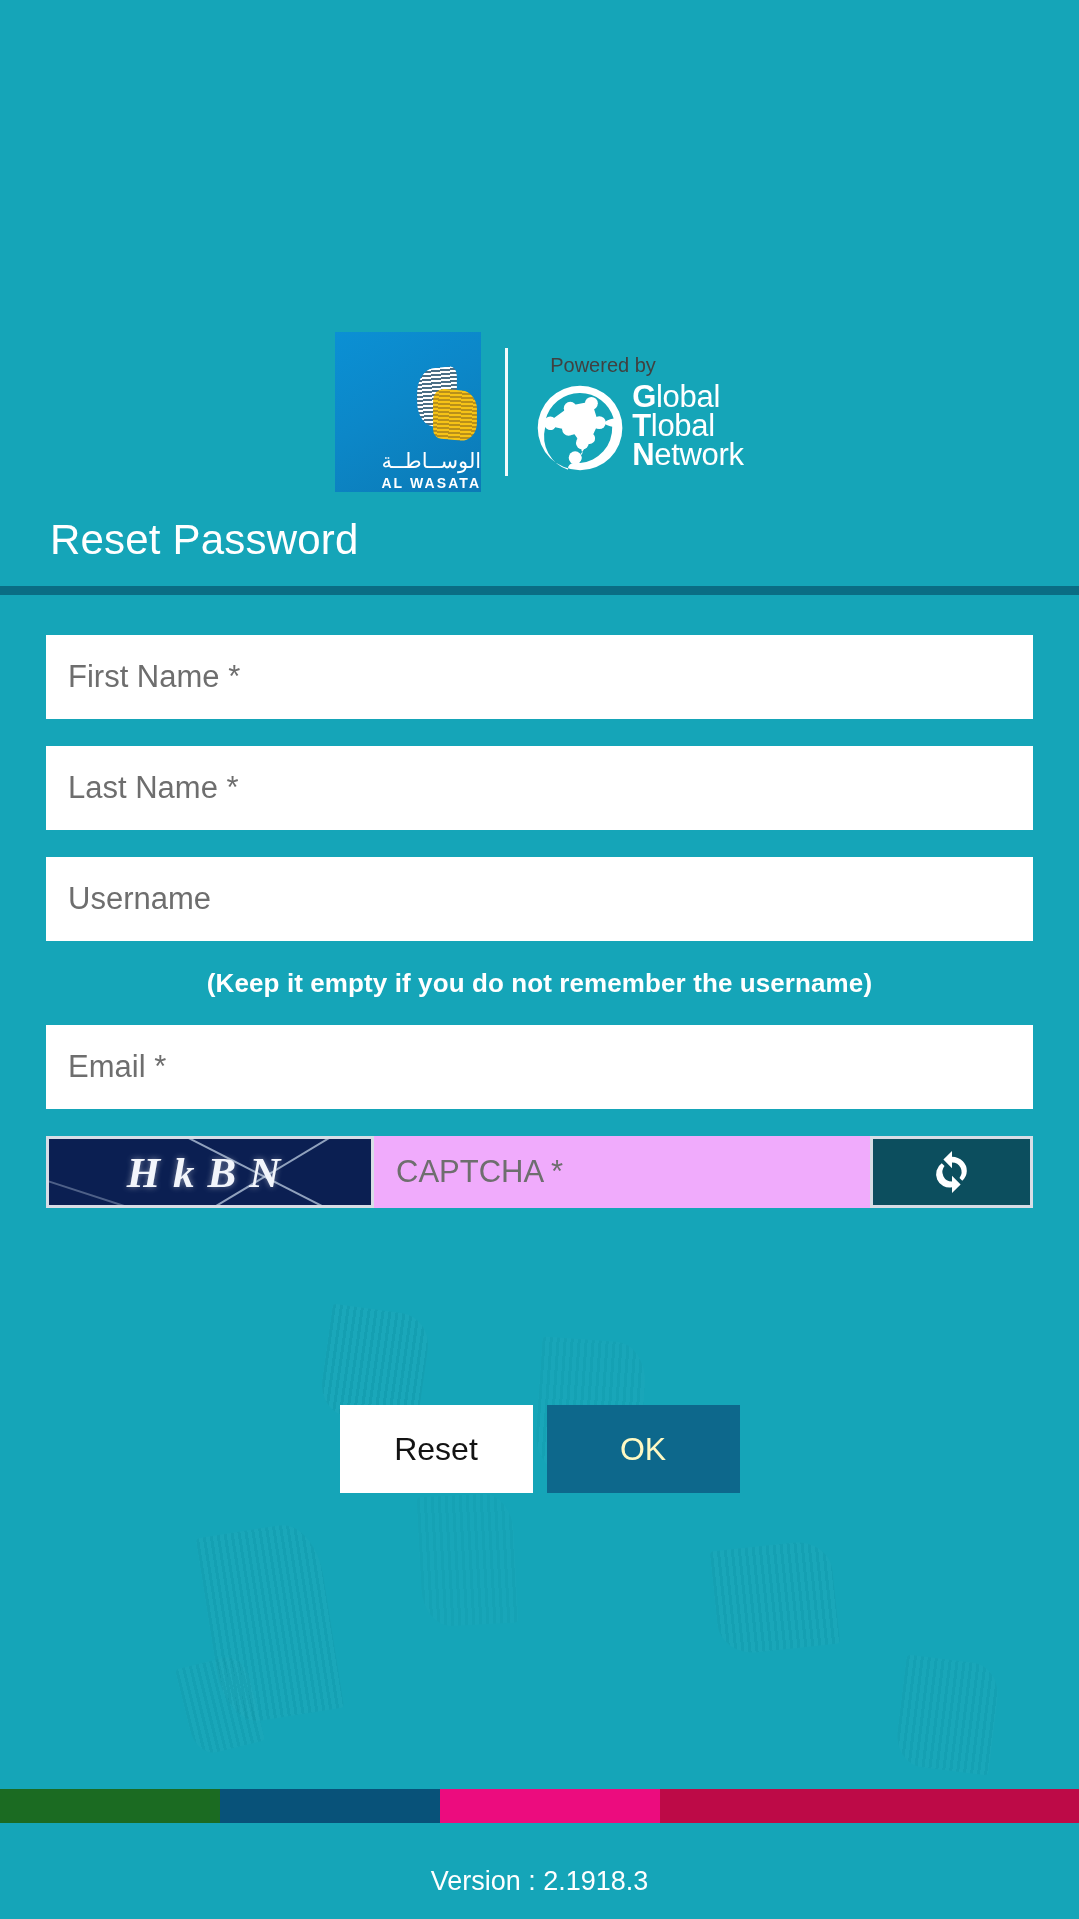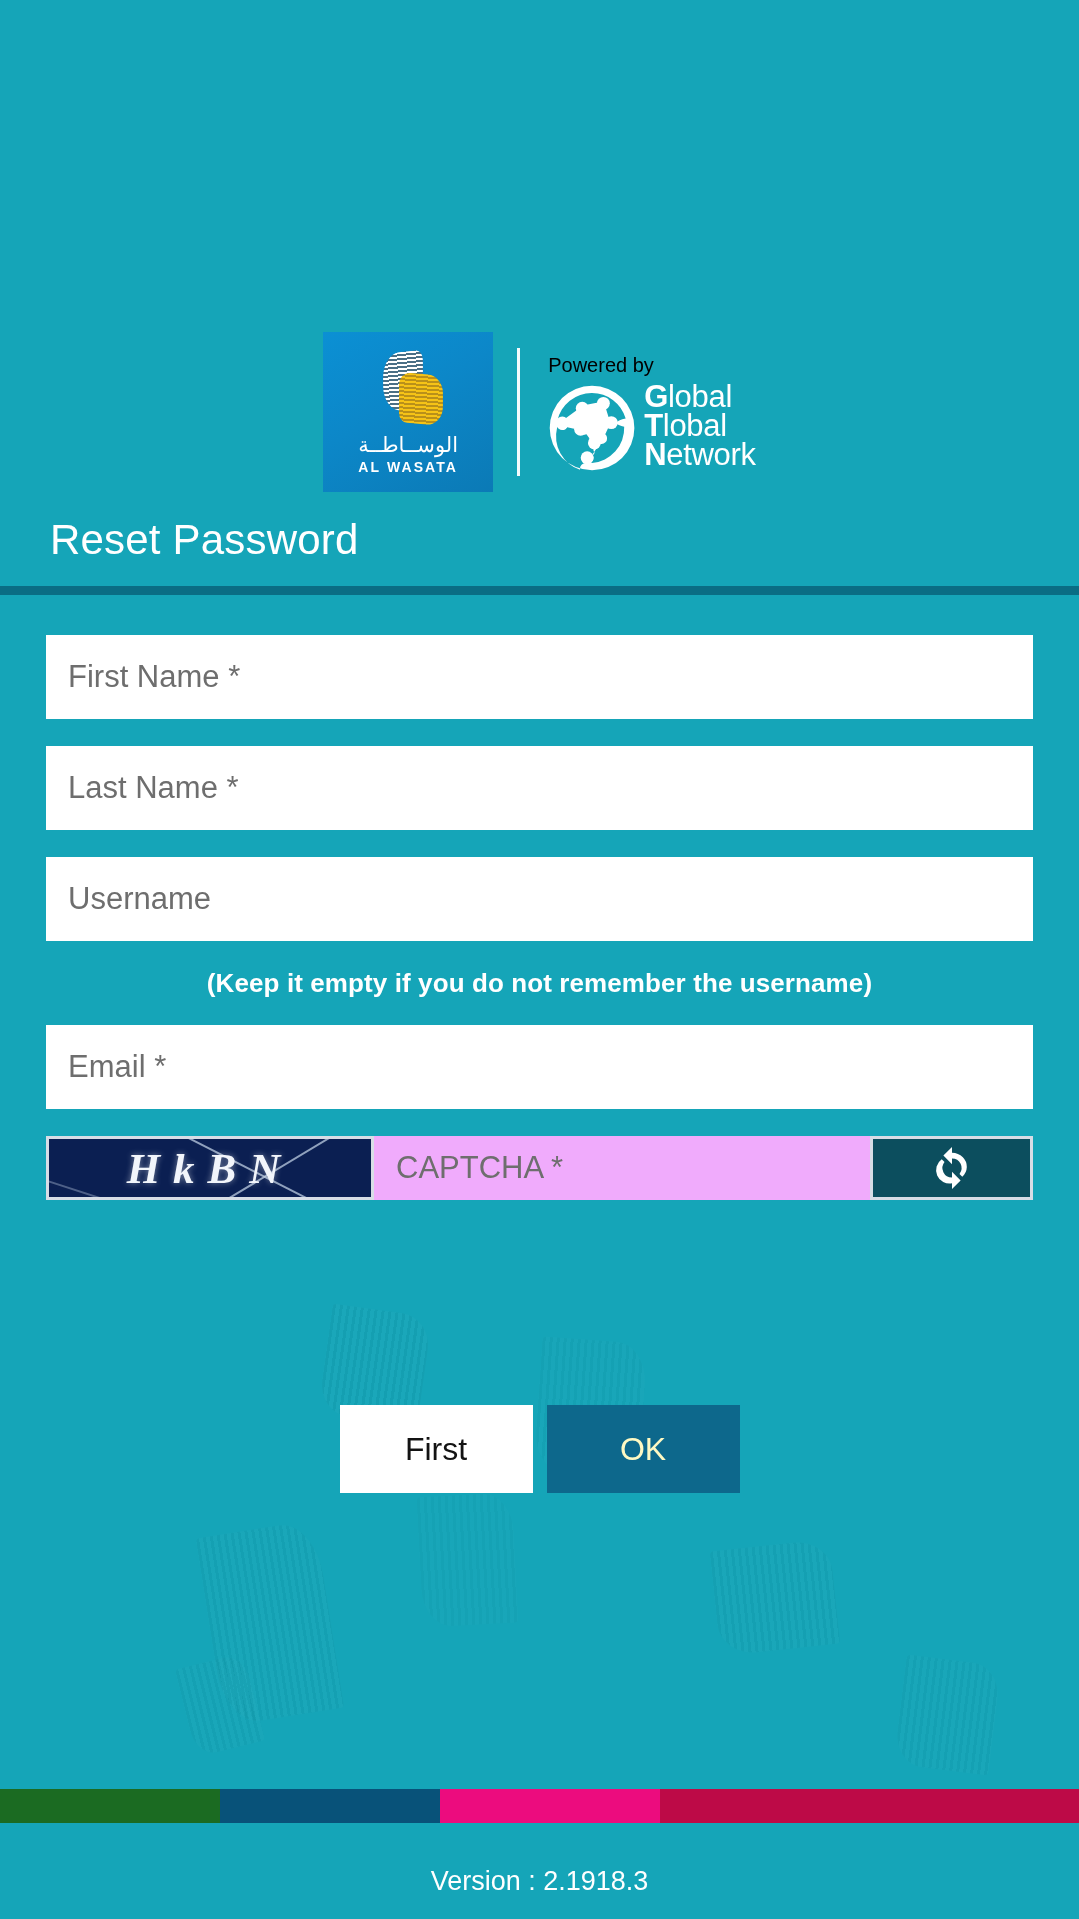--- a/index.html
+++ b/index.html
@@ -130,10 +130,10 @@
     padding-top: 4px;
   }
   .gtn-powered {
-    color: #000000;
+    color: #404040;
     font-size: 20px;
     line-height: 1;
-    margin-left: 2px;
+    margin-left: 16px;
     margin-bottom: 7px;
   }
   .gtn-main {

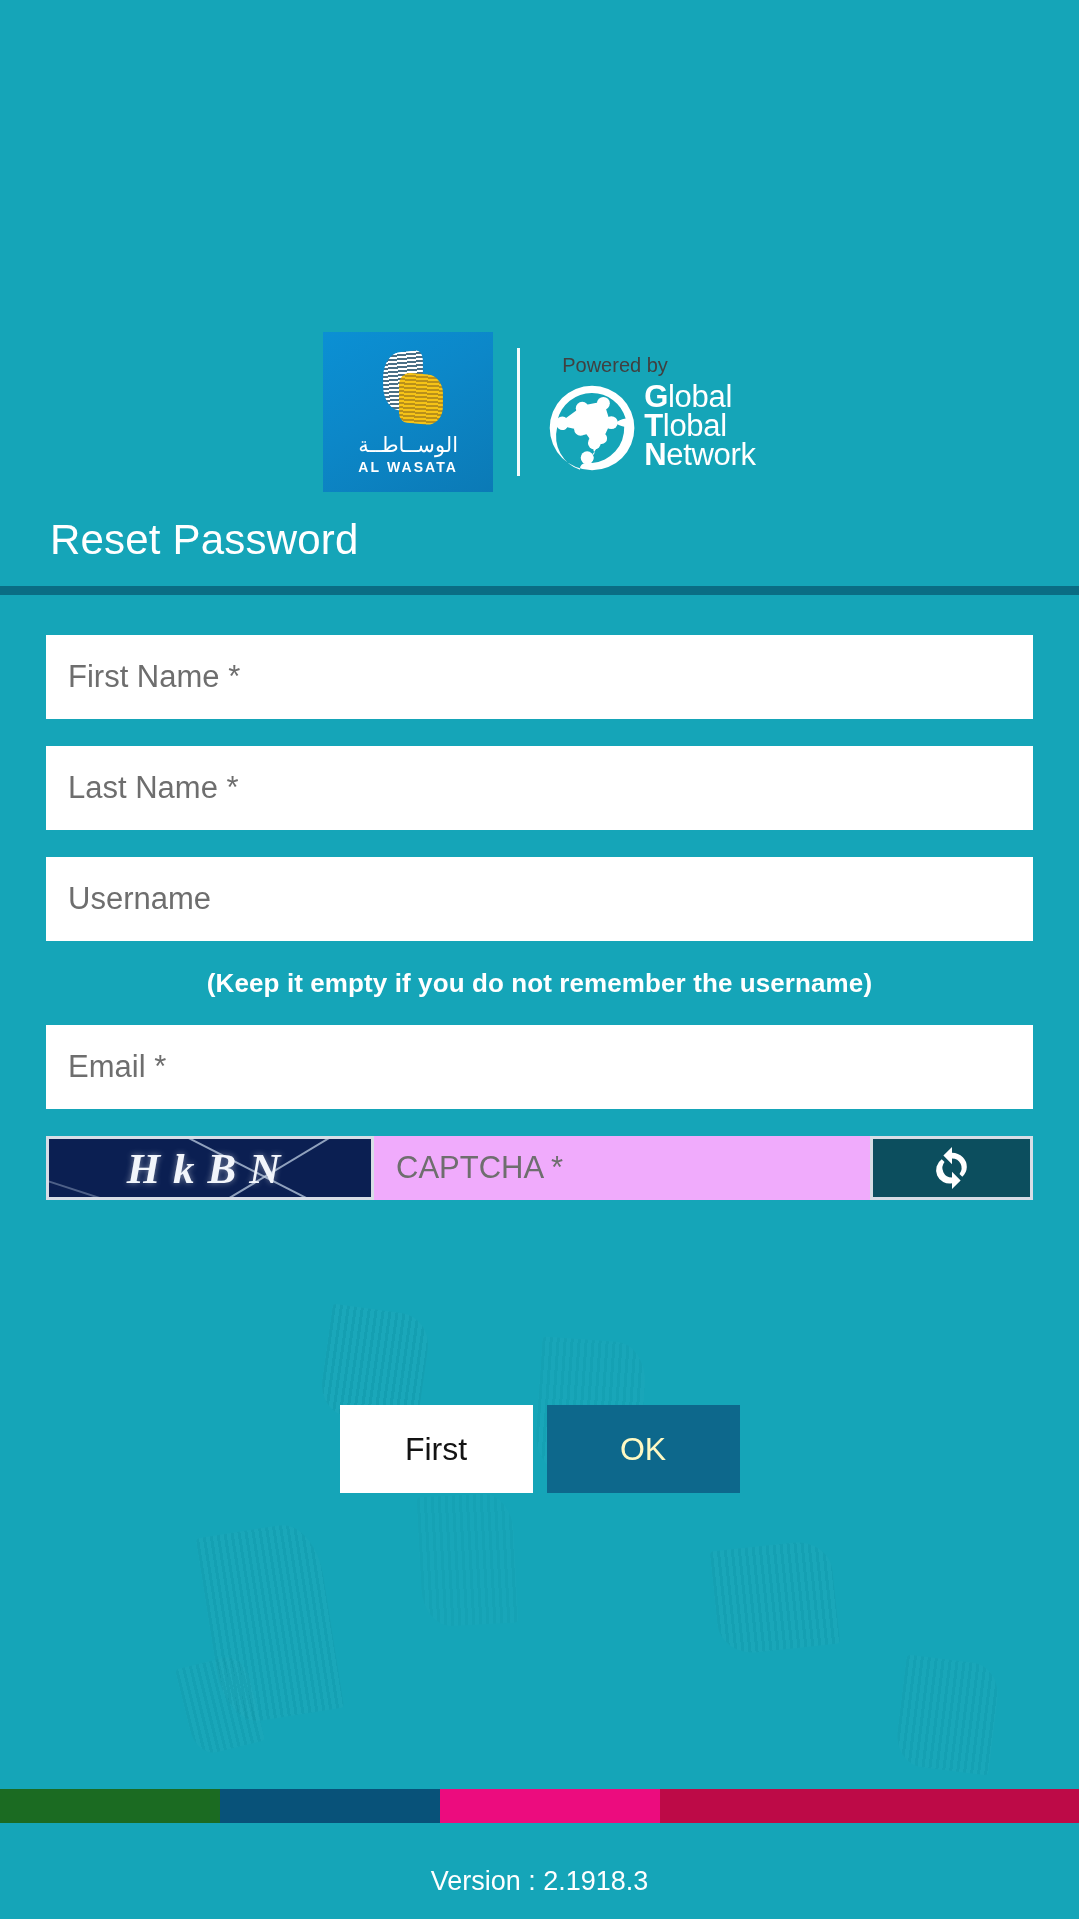--- a/index.html
+++ b/index.html
@@ -57,14 +57,14 @@
   }
 
   .alwasata-box {
-    width: 170px;
+    width: 146px;
     height: 160px;
     background: linear-gradient(150deg, #0b90d4 0%, #0c87c8 45%, #0b7ab6 100%);
     display: flex;
     flex-direction: column;
-    align-items: center;
+    align-items: flex-end;
     justify-content: flex-start;
-    padding-top: 20px;
+    padding-top: 36px;
     box-sizing: border-box;
   }
   .alwasata-mark {

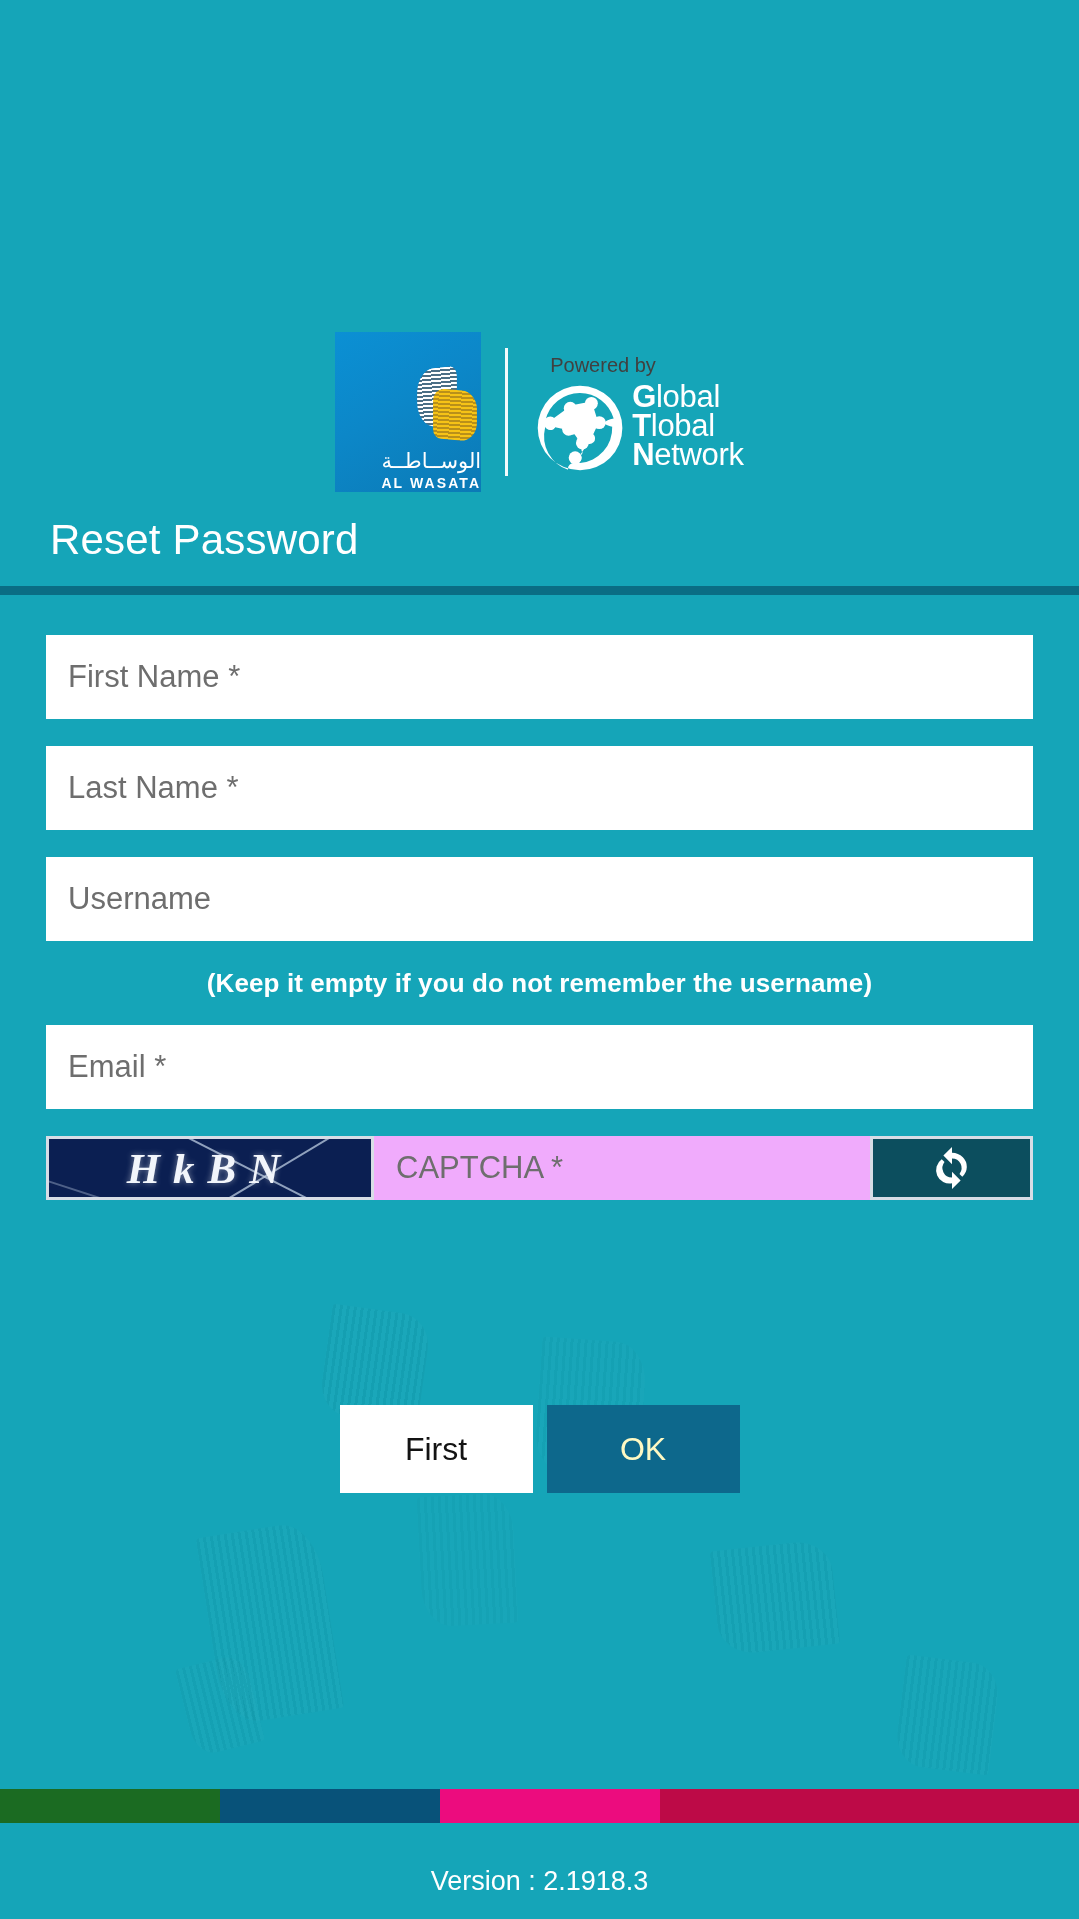--- a/index.html
+++ b/index.html
@@ -226,7 +226,7 @@
   
   .captcha-row {
     margin: 0 46px 0 46px;
-    height: 64px;
+    height: 72px;
     display: flex;
     align-items: stretch;
     background: #ffffff;

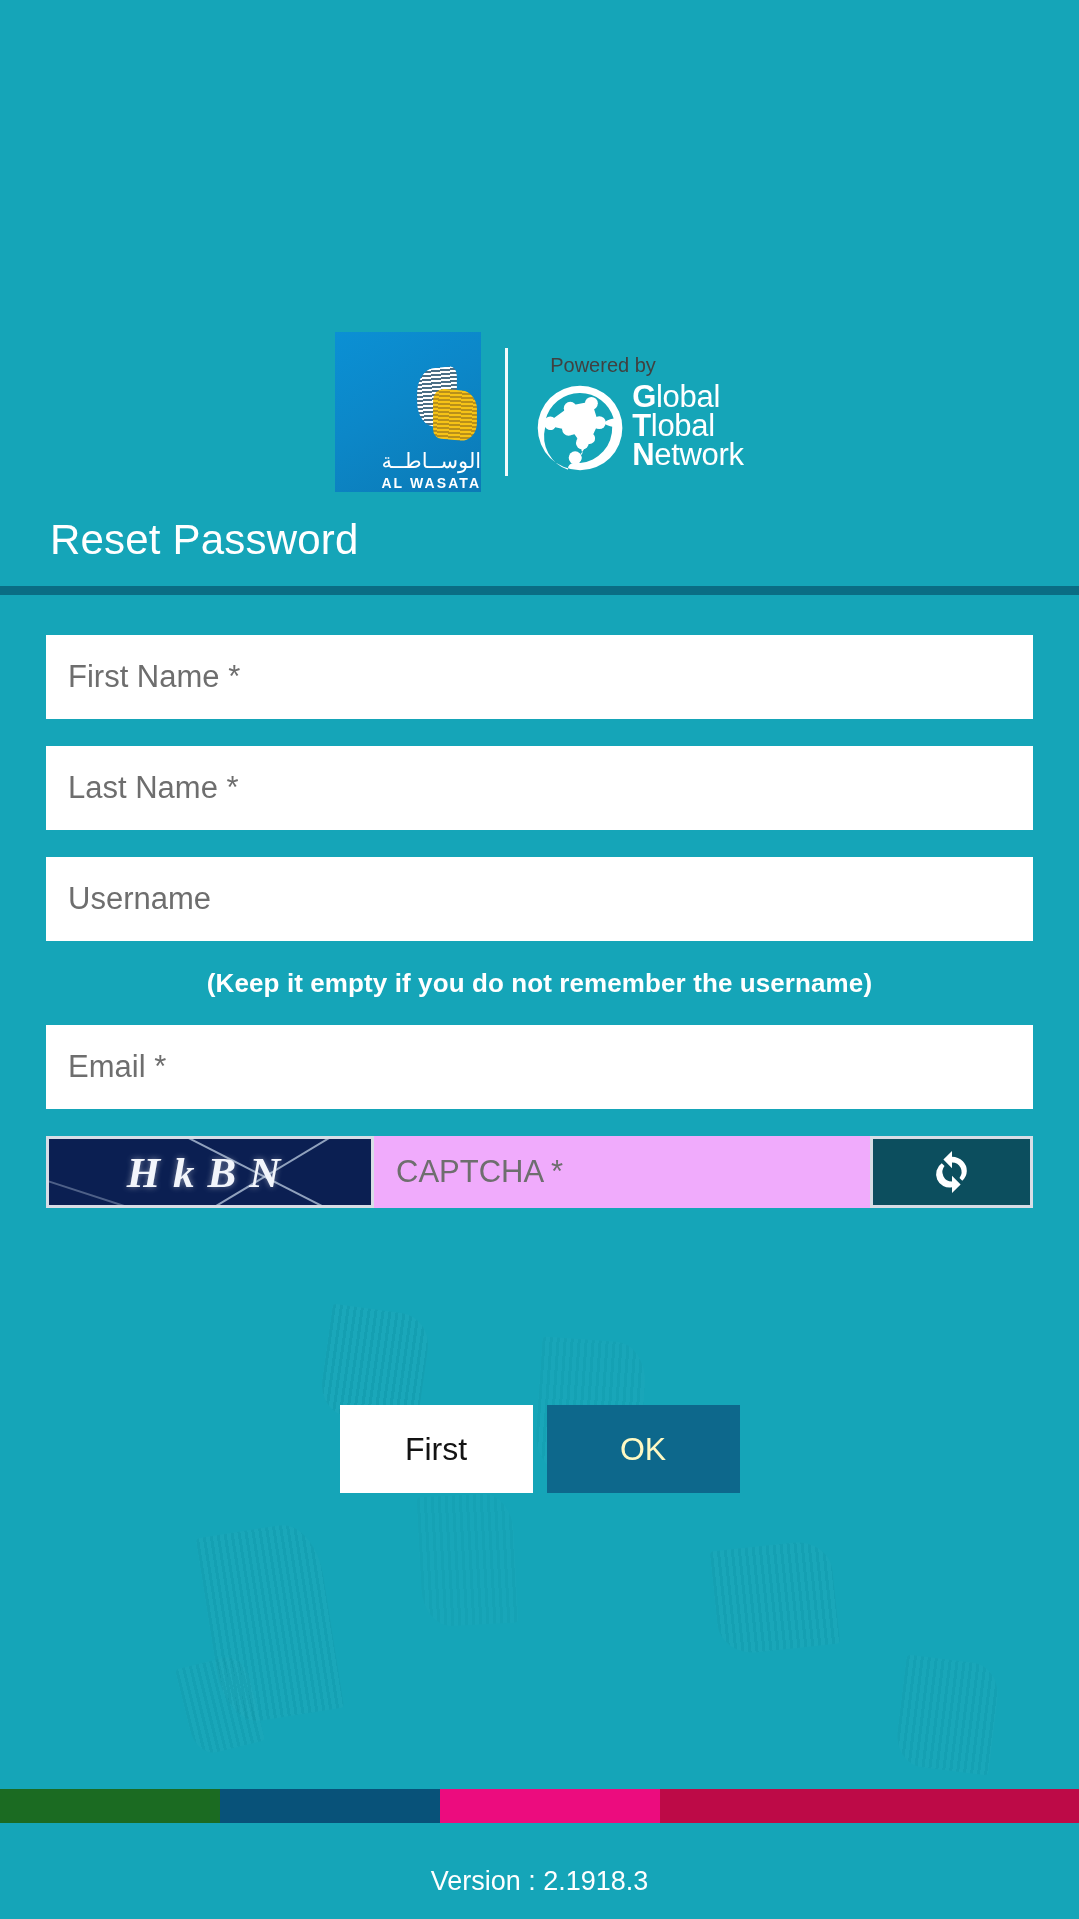--- a/index.html
+++ b/index.html
@@ -433,7 +433,7 @@
   </div>
 
   <div class="buttons">
-    <button class="btn btn-cancel">First</button>
+    <button class="btn btn-cancel">Reset</button>
     <button class="btn btn-ok" style="background: rgb(13, 104, 140);">OK</button>
   </div>
 

